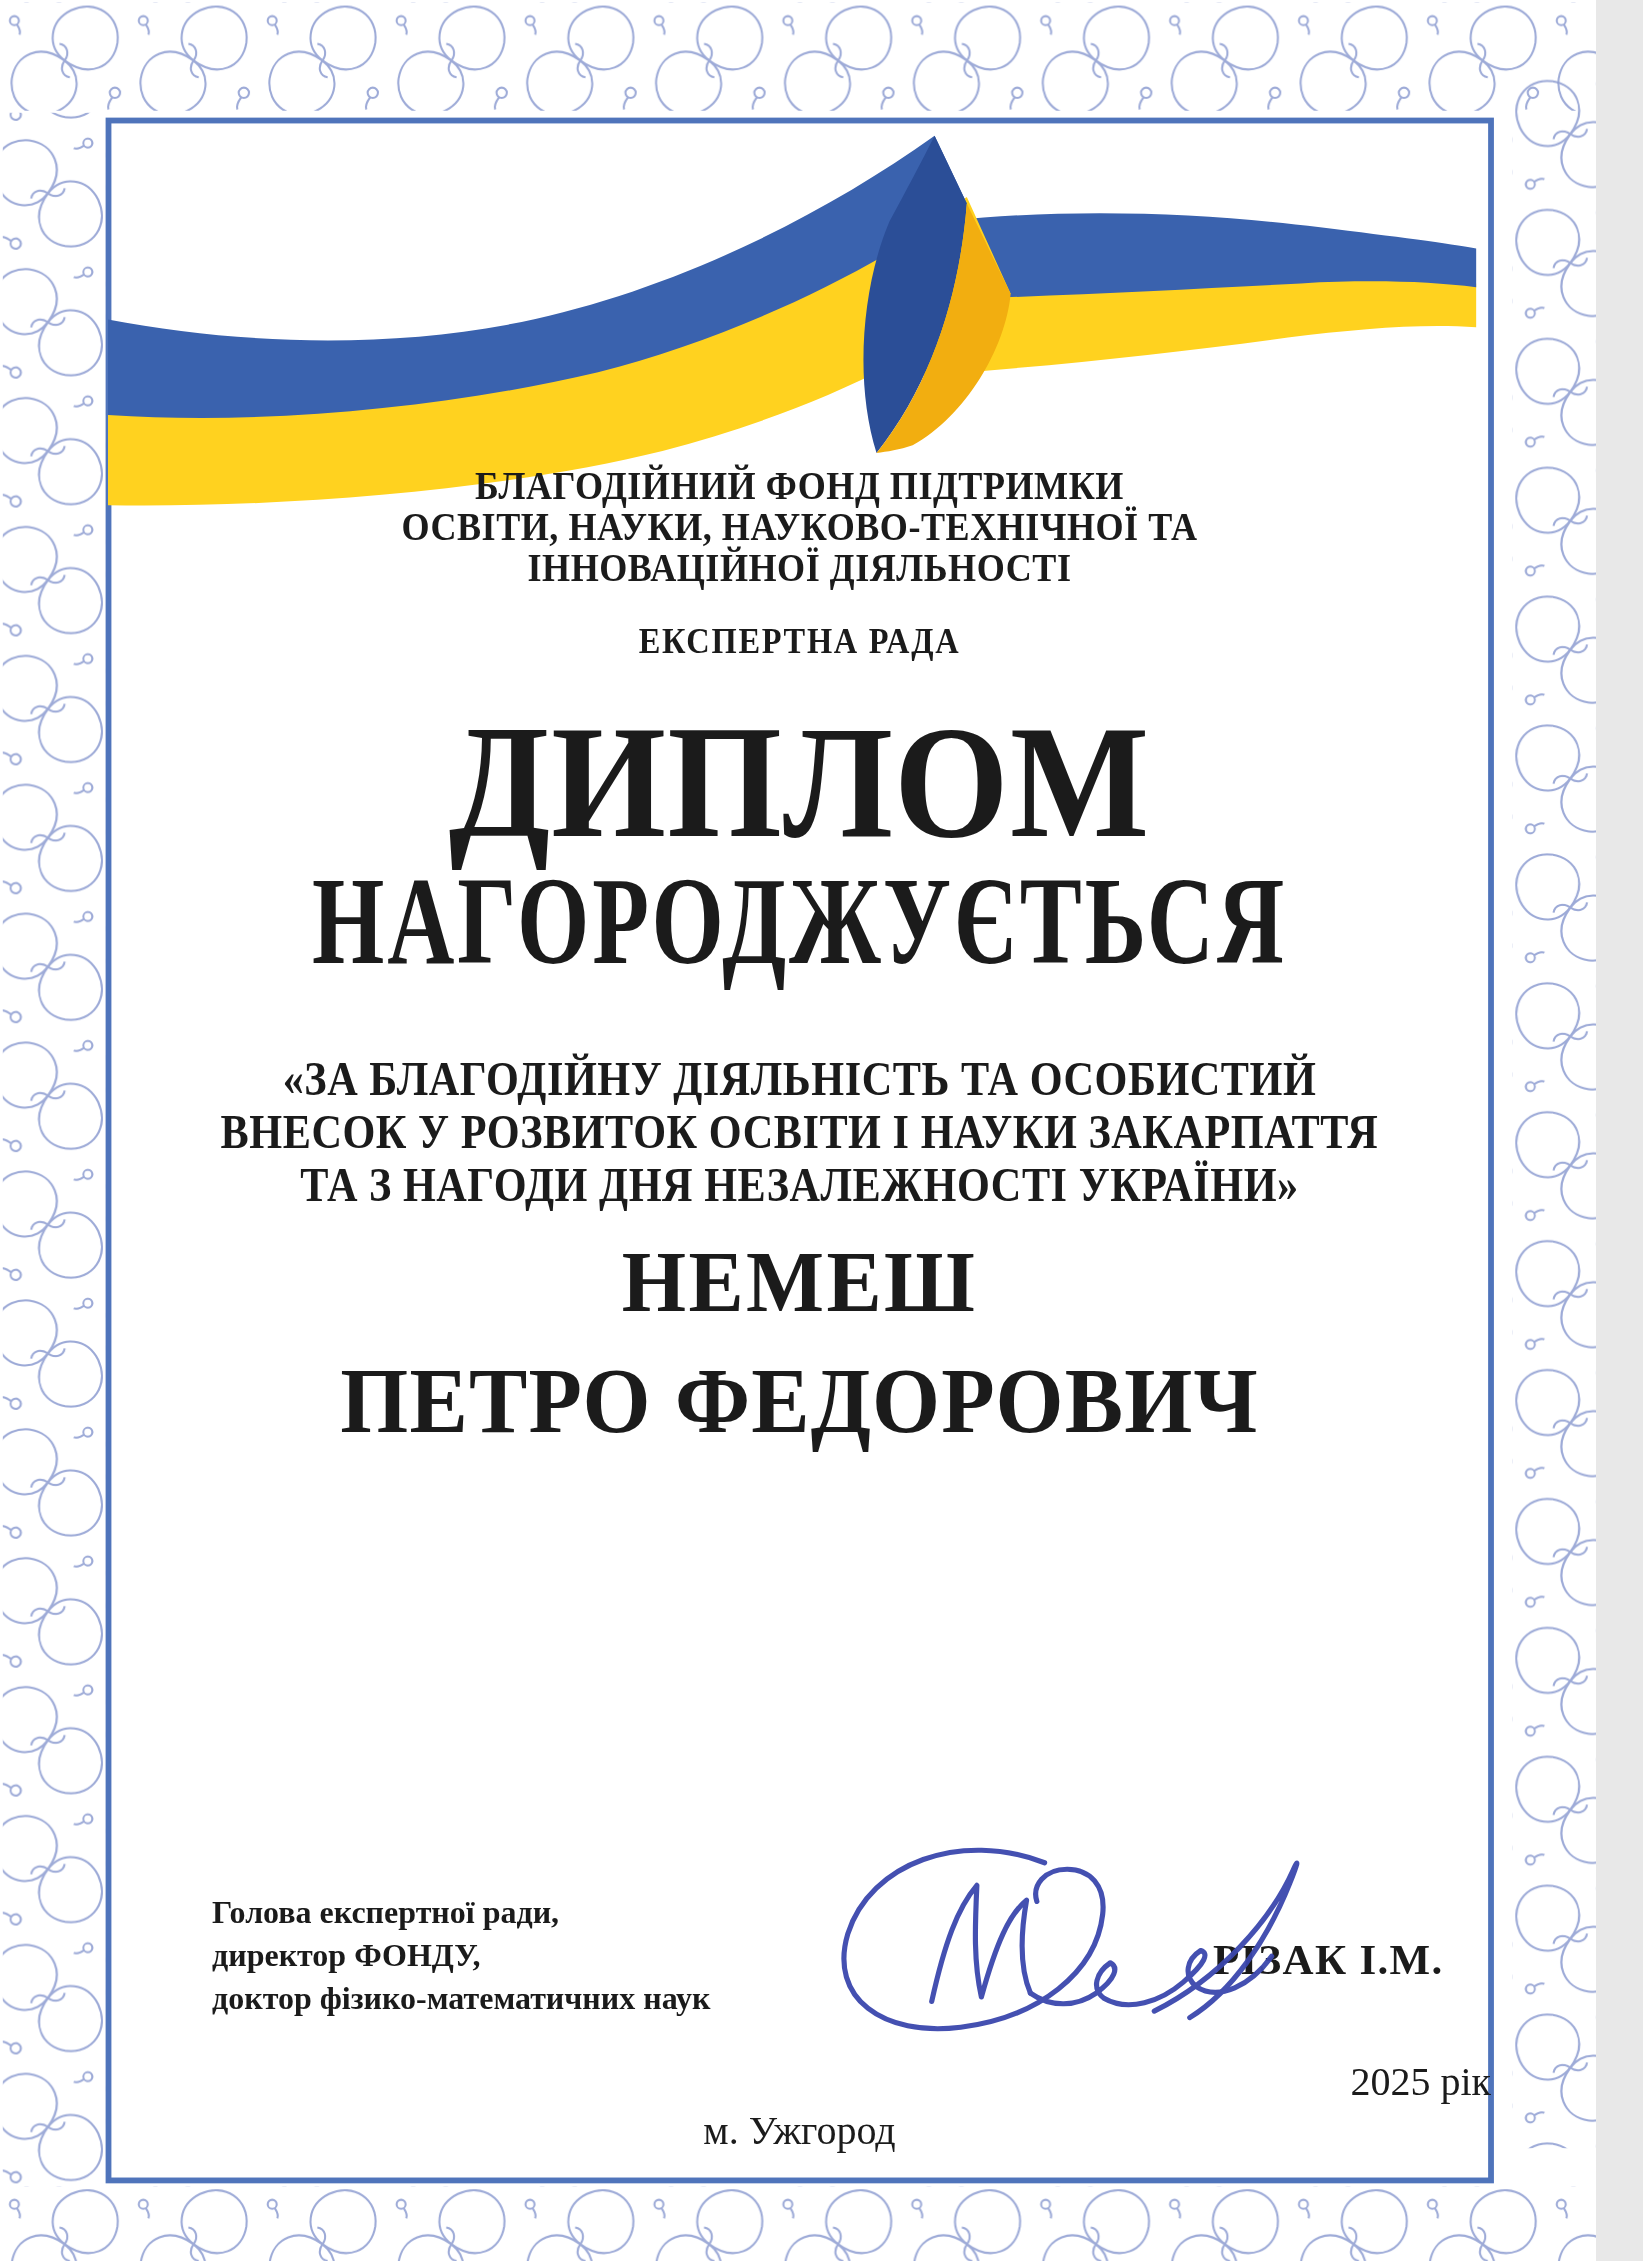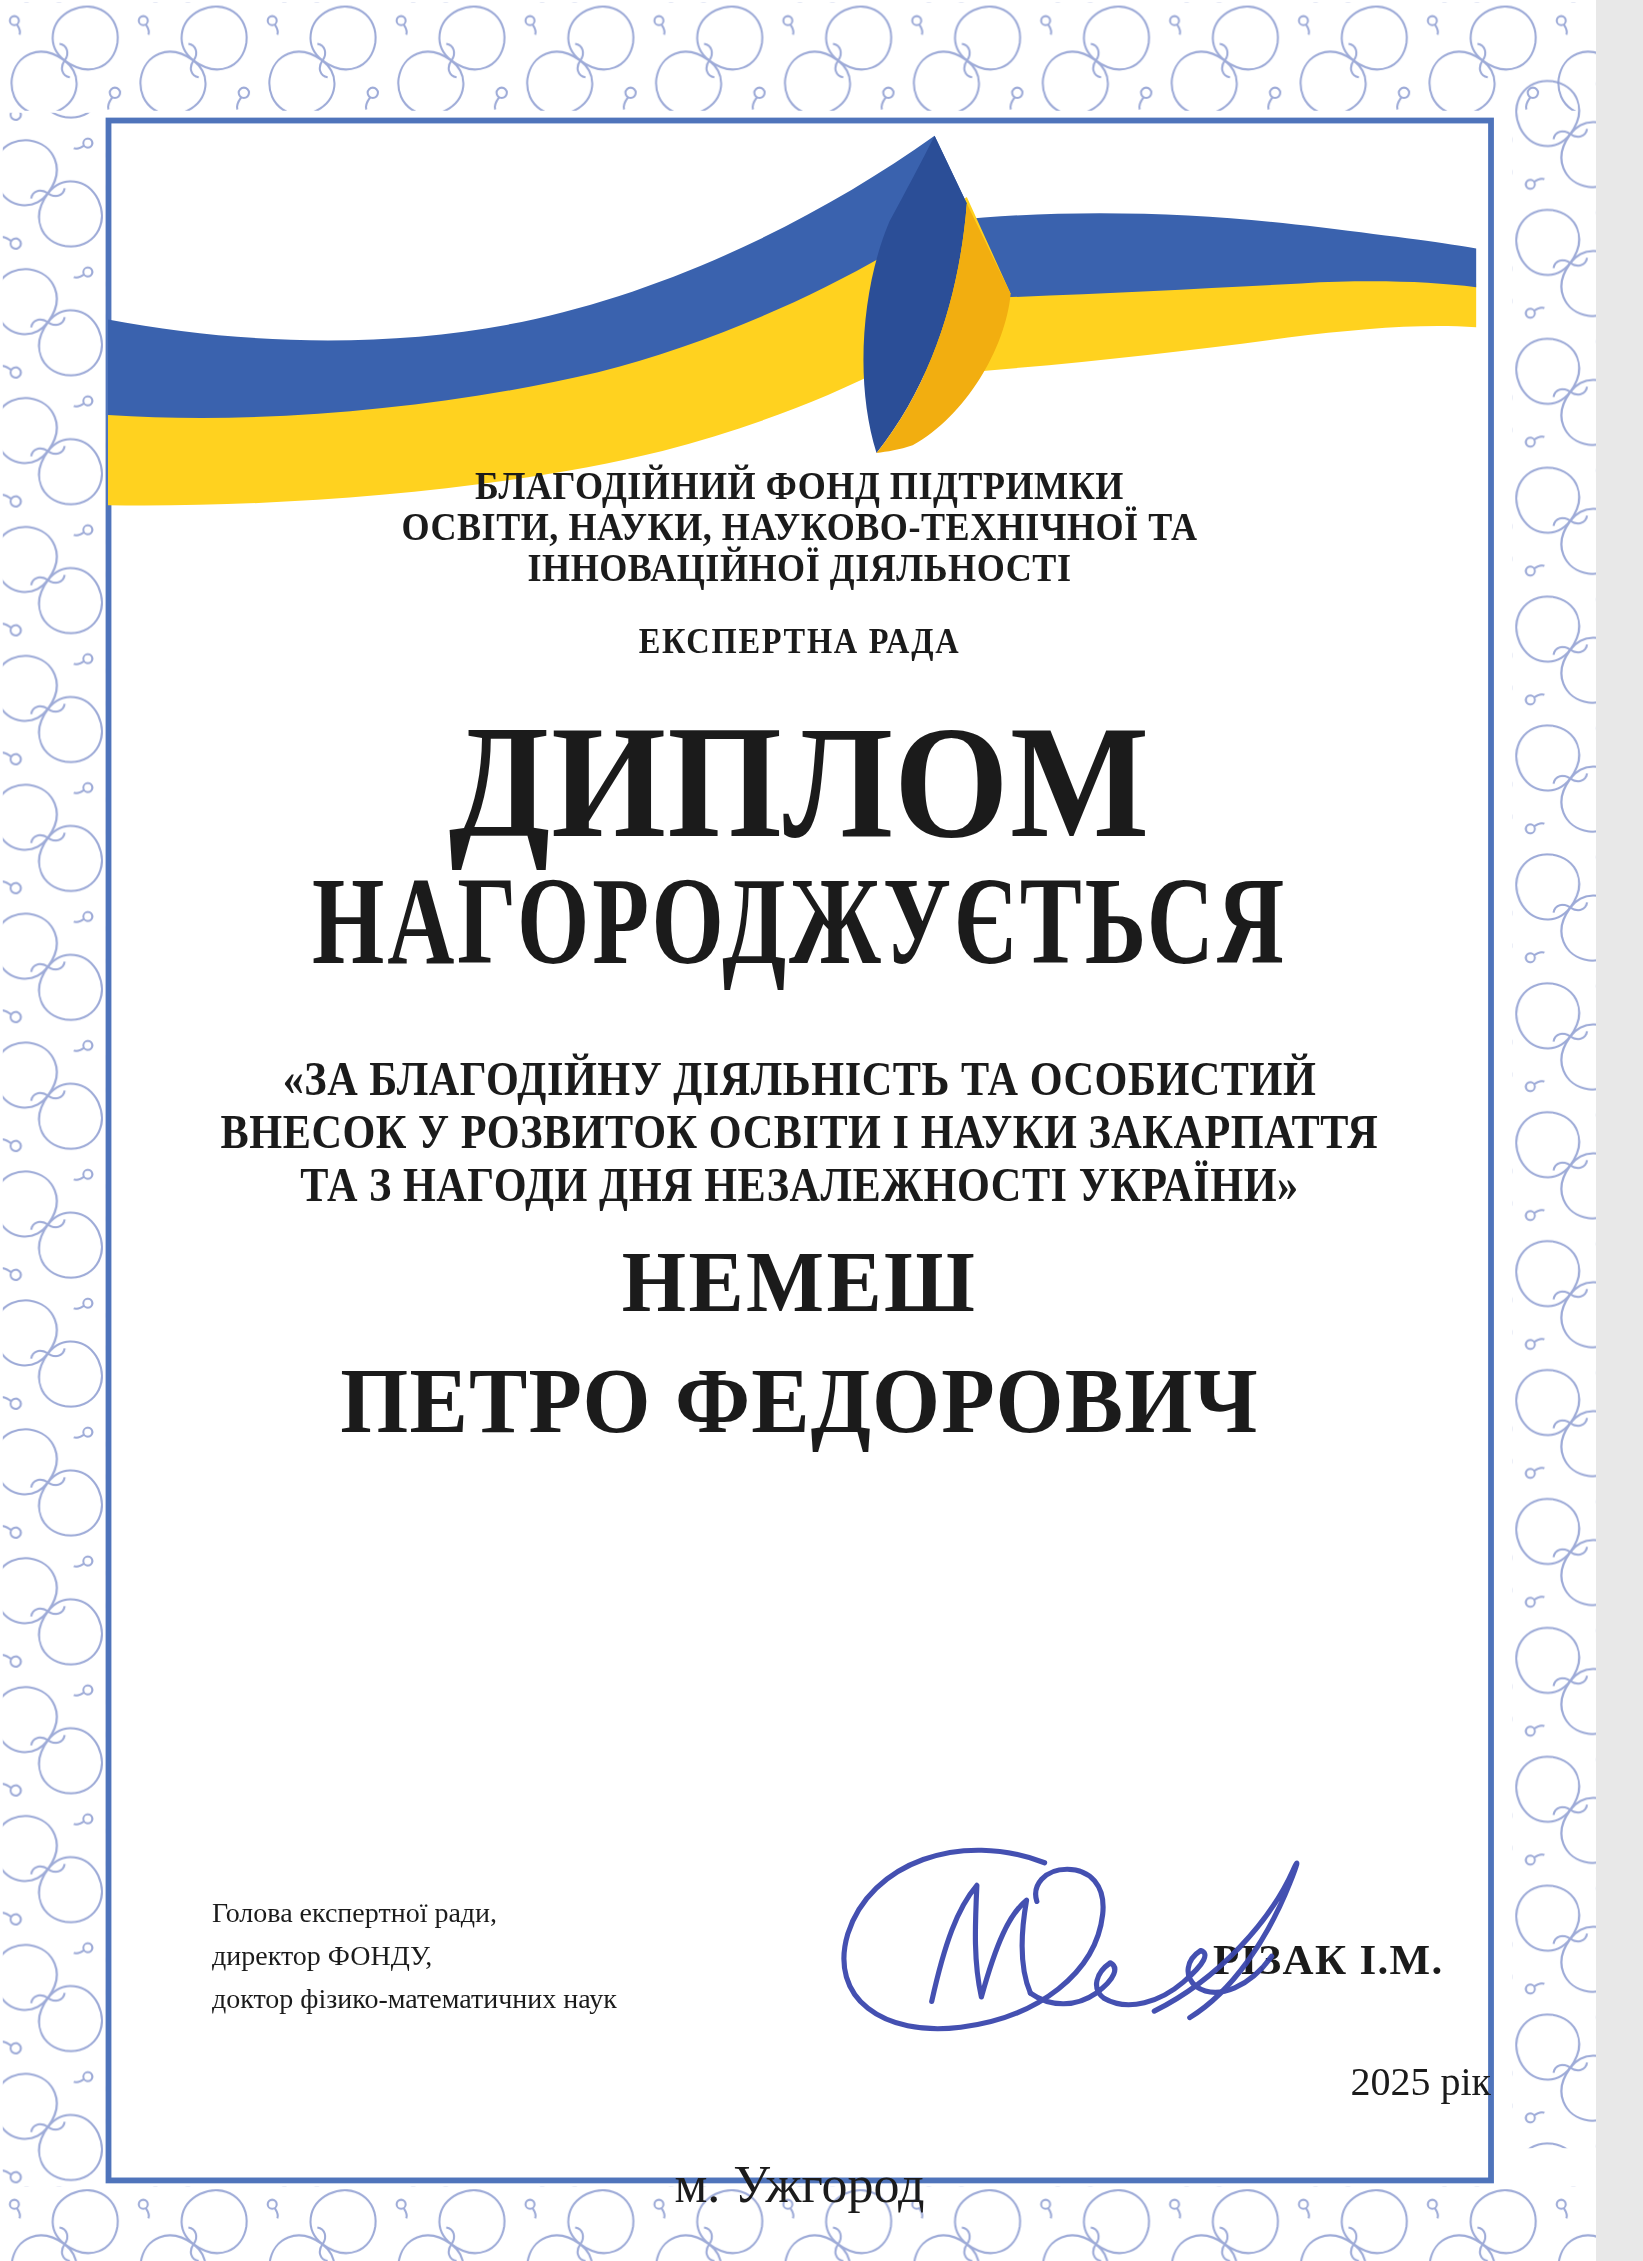--- a/index.html
+++ b/index.html
@@ -17,7 +17,7 @@
   .surname{top:1238px;font-size:87px;line-height:87px;font-weight:700;transform:scaleX(0.95);letter-spacing:2.6px;}
   .givenname{top:1354px;font-size:93px;line-height:93px;font-weight:700;transform:scaleX(0.94);letter-spacing:1.3px;}
   .titles{top:1534px;font-size:39px;font-weight:700;}
-  .roleblock{position:absolute;left:104px;top:1891px;font-size:28px;line-height:43px;font-weight:400;text-align:left;white-space:nowrap;}
+  .roleblock{position:absolute;left:104px;top:1891px;font-size:32px;line-height:43px;font-weight:700;text-align:left;white-space:nowrap;}
   .signer{position:absolute;left:1105px;top:1935px;font-size:43px;font-weight:700;letter-spacing:1.3px;white-space:nowrap;}
   .year{top:2058px;font-size:40px;text-align:right;}
   .city{top:2107px;font-size:52px;margin-top:48px;}

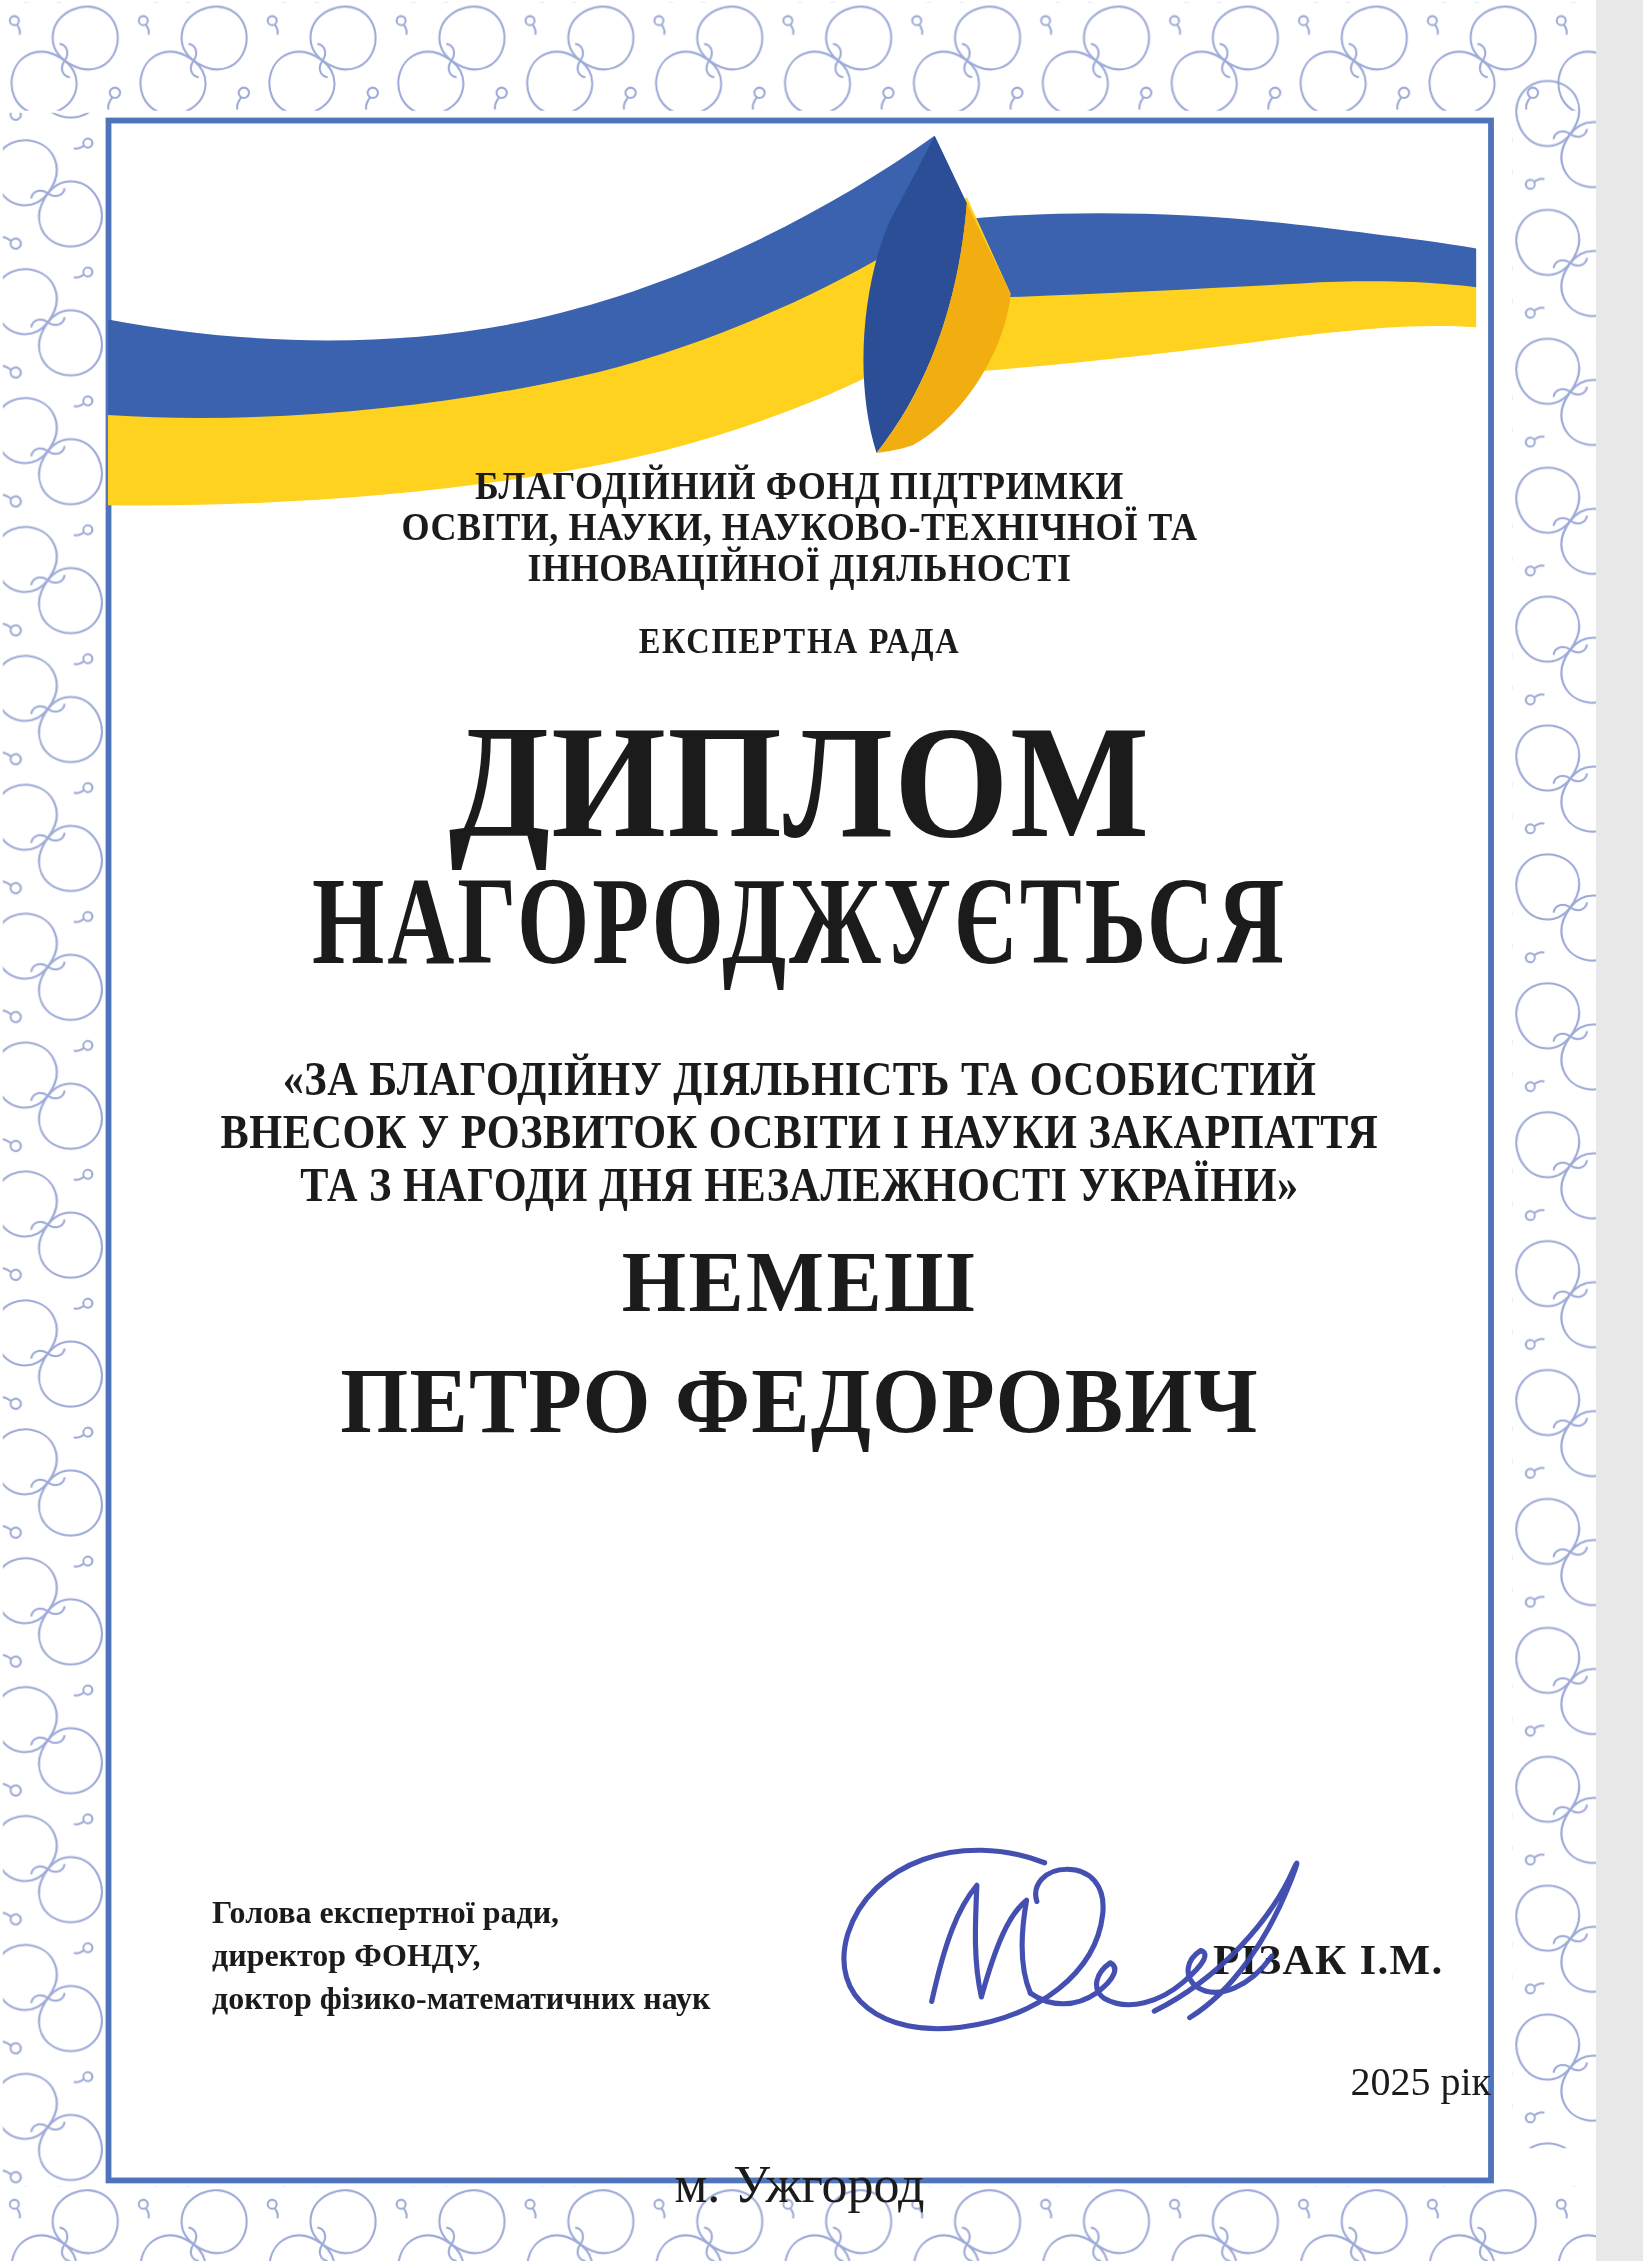--- a/index.html
+++ b/index.html
@@ -20,7 +20,7 @@
   .roleblock{position:absolute;left:104px;top:1891px;font-size:32px;line-height:43px;font-weight:700;text-align:left;white-space:nowrap;}
   .signer{position:absolute;left:1105px;top:1935px;font-size:43px;font-weight:700;letter-spacing:1.3px;white-space:nowrap;}
   .year{top:2058px;font-size:40px;text-align:right;}
-  .city{top:2107px;font-size:52px;margin-top:48px;}
+  .city{top:2107px;font-size:40px;}
 </style>
 </head>
 <body>

